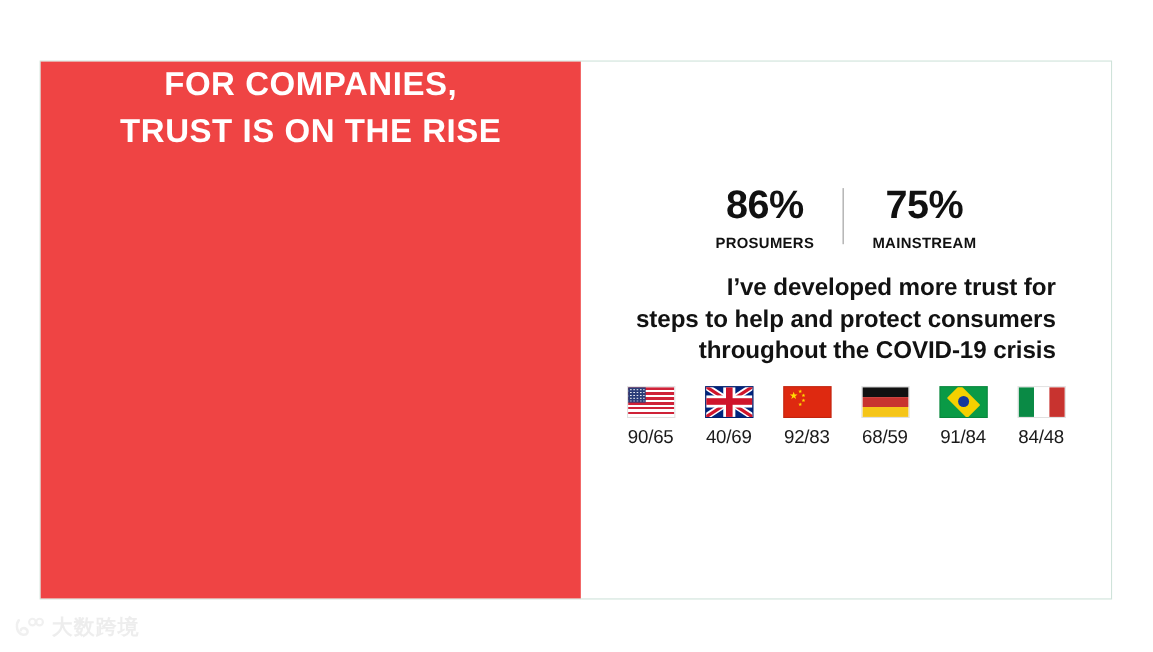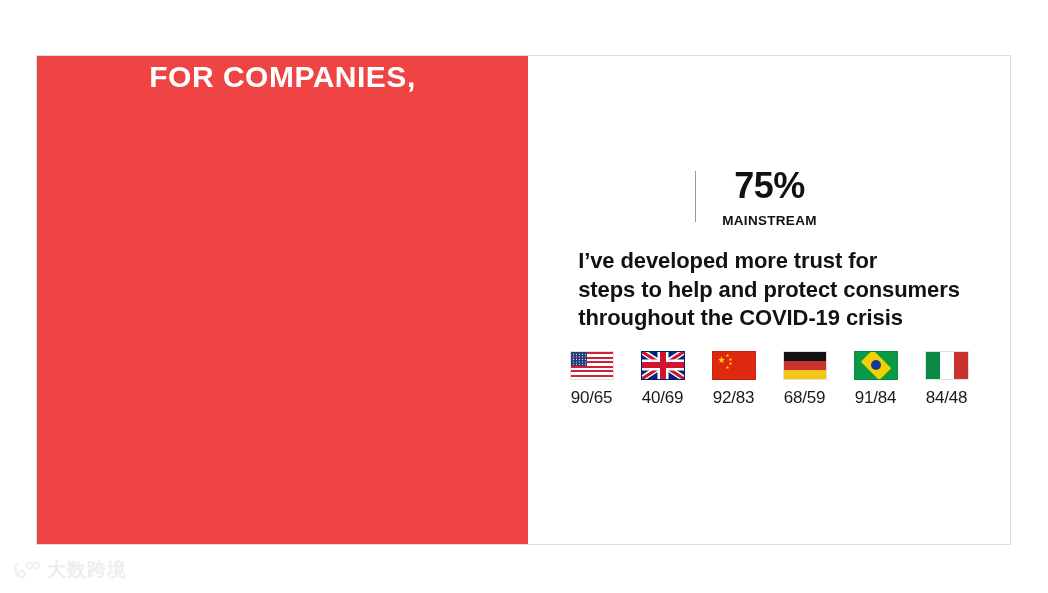--- a/index.html
+++ b/index.html
@@ -223,6 +223,7 @@
   <div id="green-panel">
     <div id="headline">
       <span class="hl-line">FOR COMPANIES,</span>
+      <span class="hl-line">TRUST IS ON THE RISE</span>
     </div>
   </div>
 

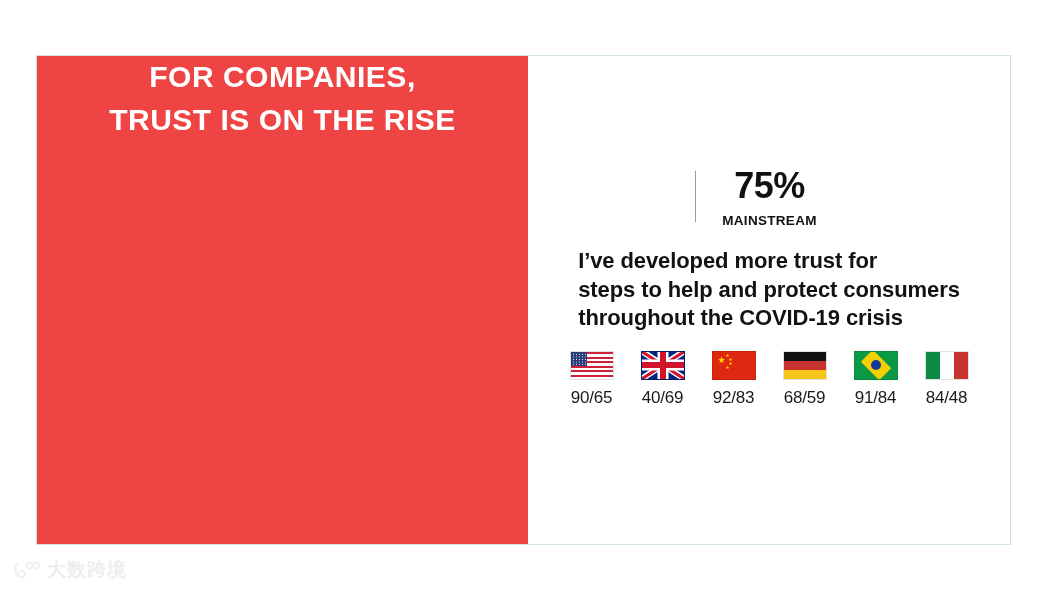--- a/index.html
+++ b/index.html
@@ -230,6 +230,10 @@
   <div id="white-panel">
 
     <div id="stats">
+      <div class="stat">
+        <div class="stat-value">86%</div>
+        <div class="stat-label">PROSUMERS</div>
+      </div>
       <div id="stat-divider"></div>
       <div class="stat">
         <div class="stat-value">75%</div>

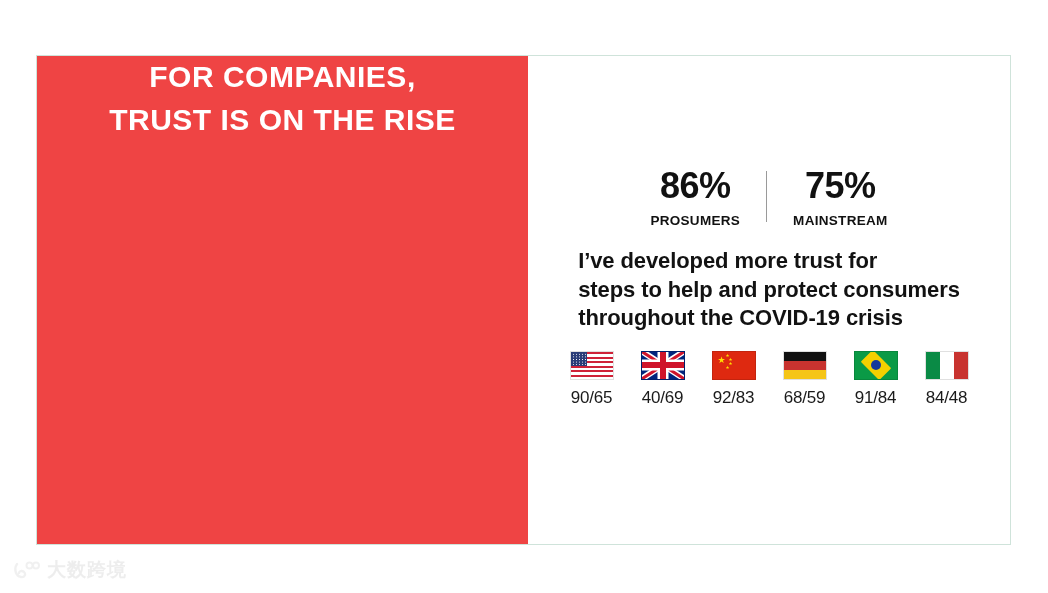--- a/index.html
+++ b/index.html
@@ -88,7 +88,7 @@
   
   #statement{
     margin-top:19px;
-    text-align:left;
+    text-align:right;
     font-size:22px;
     font-weight:bold;
     color:#121212;

